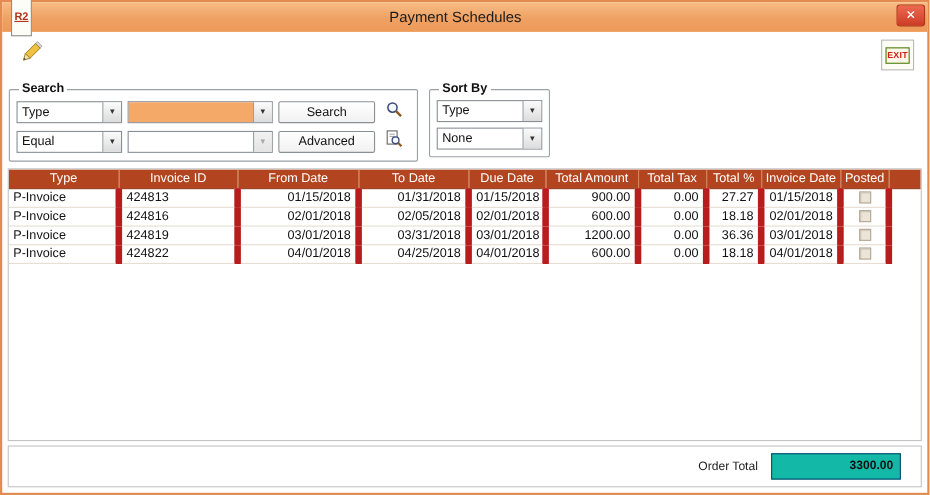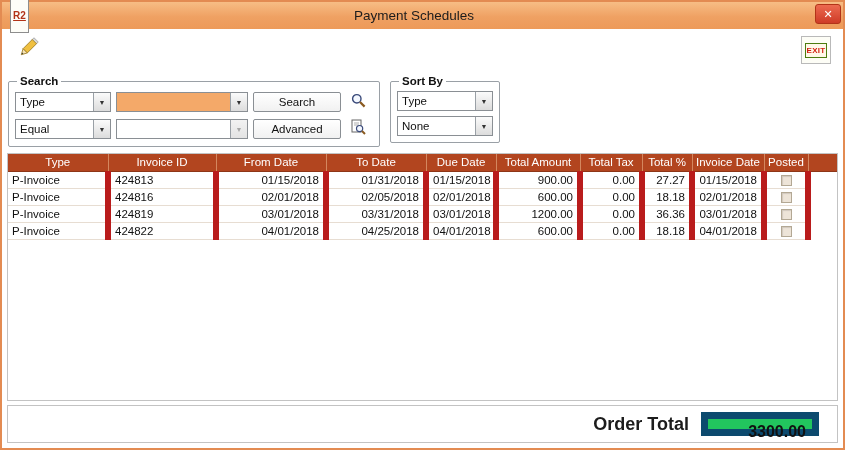--- a/index.html
+++ b/index.html
@@ -140,7 +140,7 @@
     display: flex; align-items: center; justify-content: flex-end;
     gap: 12px; padding-right: 18px;
   }
-  .order-total-label { font-size: 18px; font-weight: bold; color: #1c1c1c; }
+  .order-total-label { font-size: 11px; font-weight: normal; color: #1c1c1c; }
   .order-total-value {
     width: 118px; height: 24px;
     background: #22c55e; border: 7px solid #0c4a6e;

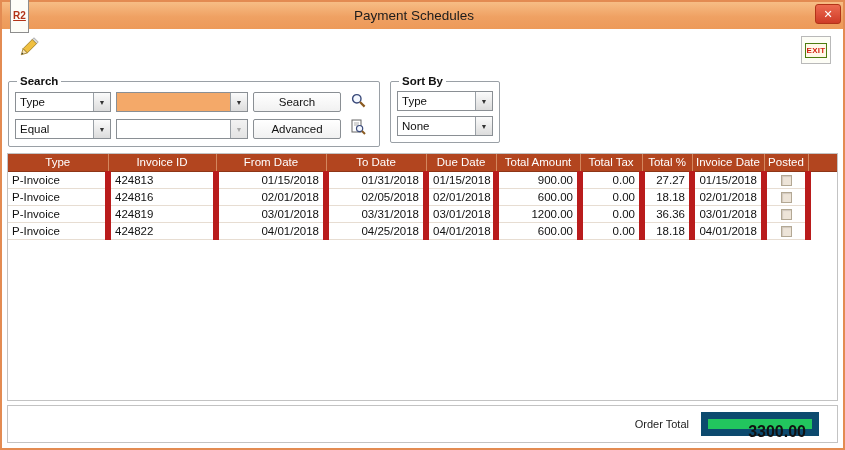--- a/index.html
+++ b/index.html
@@ -143,8 +143,8 @@
   .order-total-label { font-size: 11px; font-weight: normal; color: #1c1c1c; }
   .order-total-value {
     width: 118px; height: 24px;
-    background: #22c55e; border: 7px solid #0c4a6e;
-    font-size: 16px; font-weight: bold; color: #111;
+    background: #14b8a6; border: 1px solid #0c4a6e;
+    font-size: 11px; font-weight: bold; color: #111;
     text-align: right; padding: 4px 6px 0 0;
   }
 </style>

